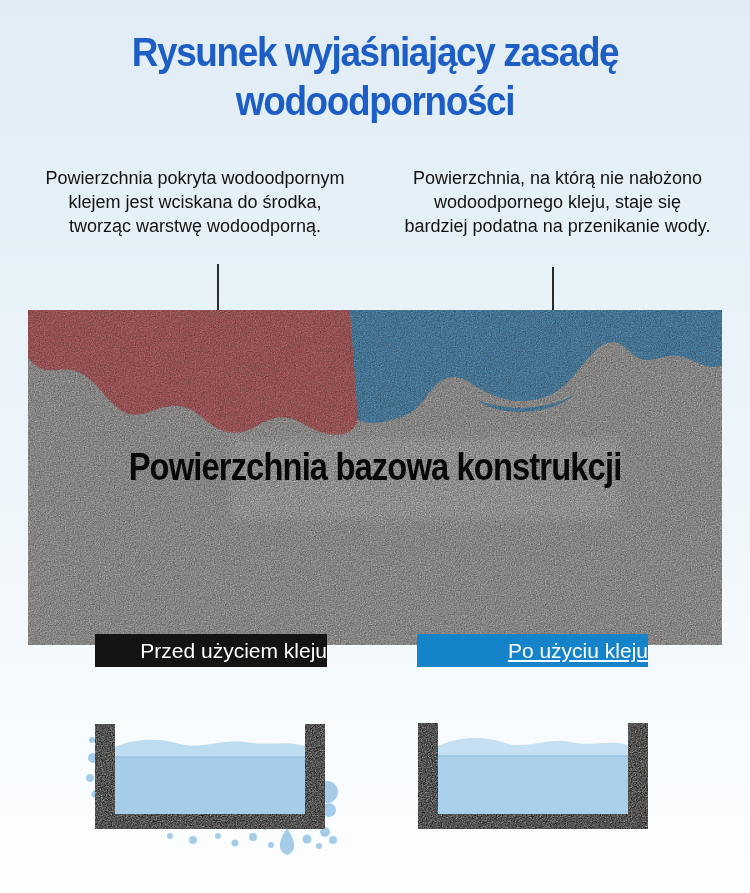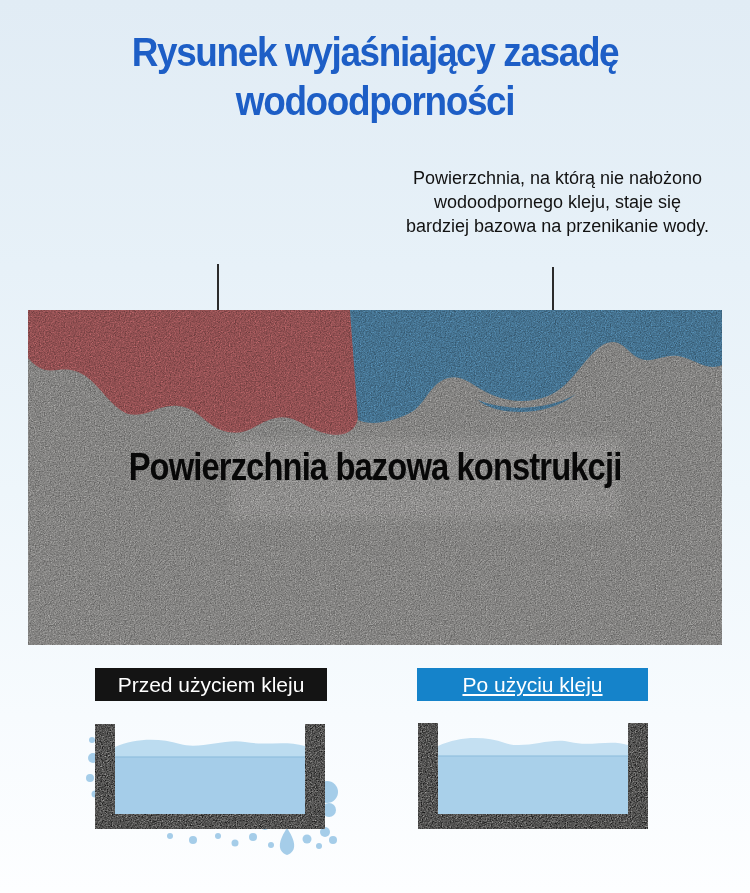--- a/index.html
+++ b/index.html
@@ -46,6 +46,9 @@
   <div class="title">Rysunek wyjaśniający zasadę
 wodoodporności</div>
 
+  <div class="desc left">Powierzchnia pokryta wodoodpornym
+klejem jest wciskana do środka,
+tworząc warstwę wodoodporną.</div>
   <div class="desc right">Powierzchnia, na którą nie nałożono
 wodoodpornego kleju, staje się
 bardziej bazowa na przenikanie wody.</div>

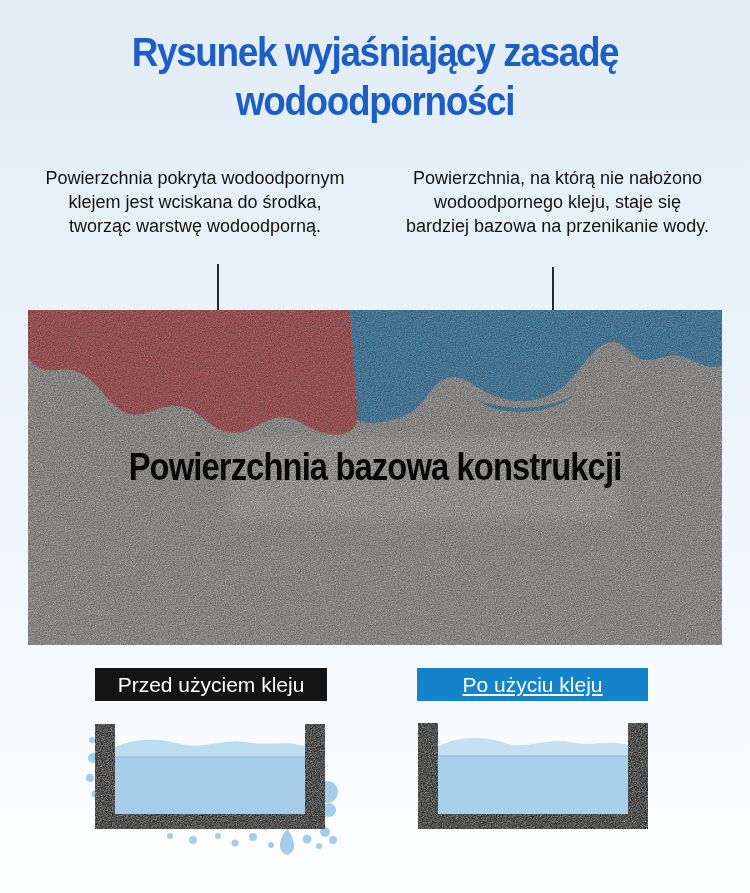--- a/index.html
+++ b/index.html
@@ -51,7 +51,7 @@
 tworząc warstwę wodoodporną.</div>
   <div class="desc right">Powierzchnia, na którą nie nałożono
 wodoodpornego kleju, staje się
-bardziej bazowa na przenikanie wody.</div>
+bardziej podatna na przenikanie wody.</div>
 
   <div class="pointer-line" style="left:217px;top:264px;height:62px;"></div>
   <div class="pointer-line" style="left:552px;top:267px;height:59px;"></div>

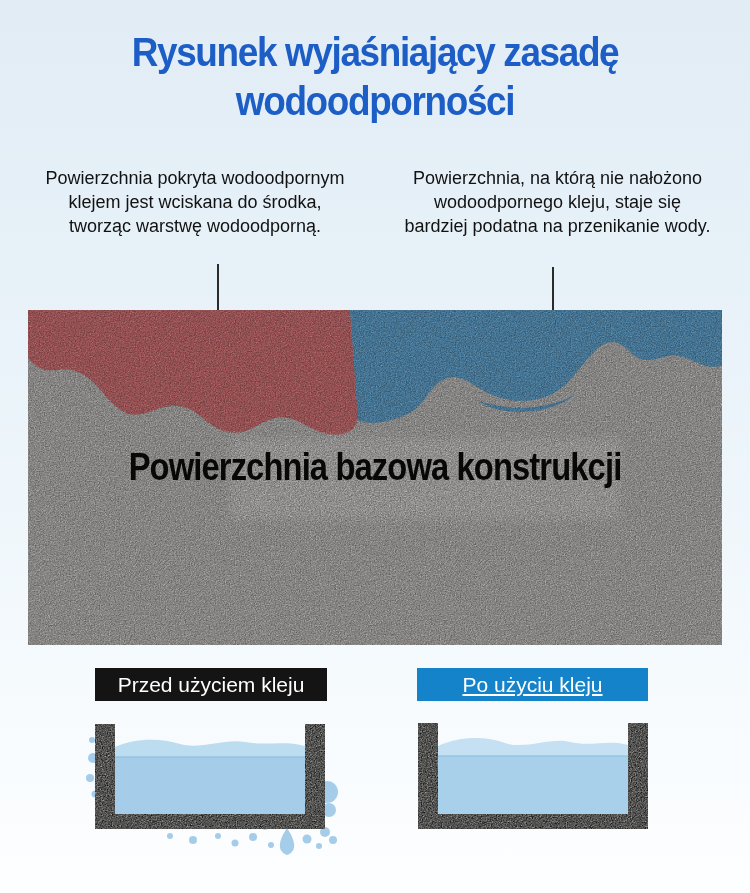--- a/index.html
+++ b/index.html
@@ -29,8 +29,8 @@
     transform:scaleX(.86);transform-origin:50% 0;
   }
   .tag{
-    position:absolute;top:668px;height:33px;color:#ffffff;
-    font-size:21px;line-height:33px;text-align:center;
+    position:absolute;top:634px;height:33px;color:#ffffff;
+    font-size:21px;line-height:33px;text-align:right;
   }
   .tag.before{left:95px;width:232px;background:#141414;}
   .tag.after{left:417px;width:231px;background:#1583ca;text-decoration:underline;}

